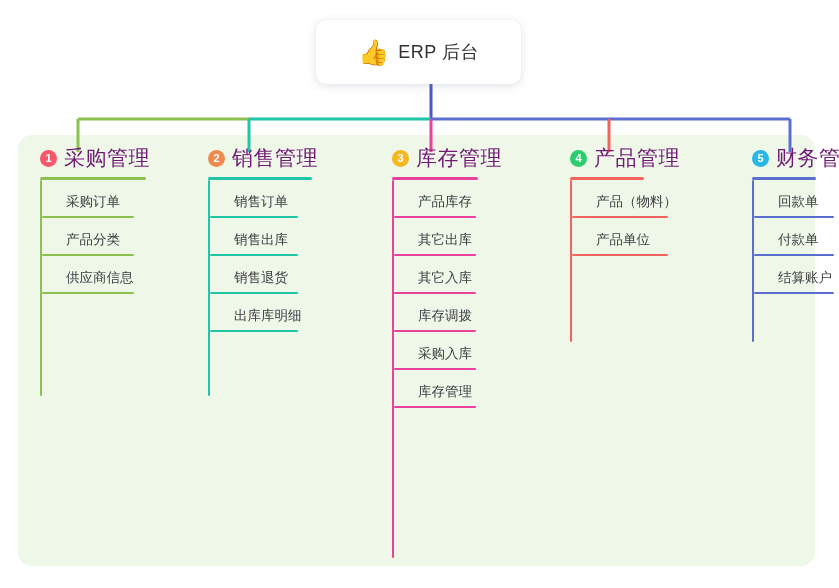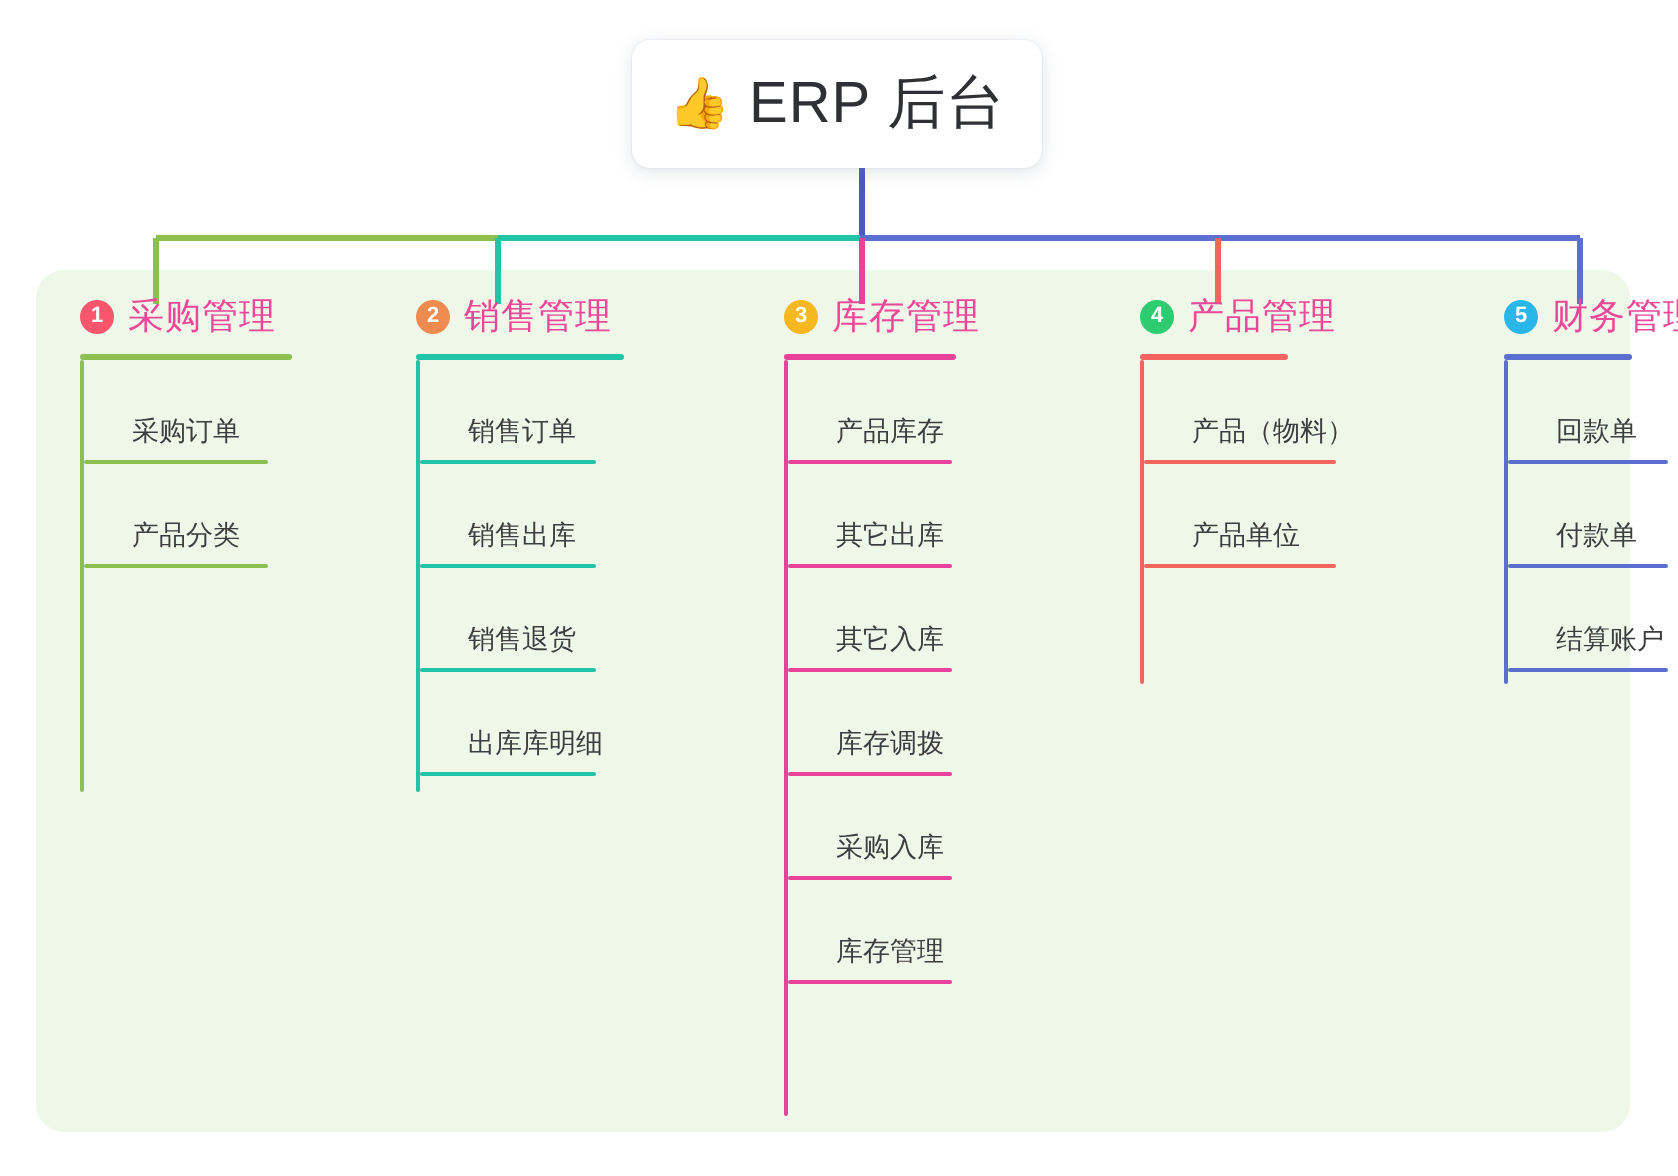--- a/index.html
+++ b/index.html
@@ -26,7 +26,7 @@
   .title-inner{display:flex;align-items:center;gap:9px;}
   .title-emoji{font-size:25px;line-height:1;}
   .title-text{
-    font-size:29px;color:#2f3034;letter-spacing:.5px;white-space:nowrap;
+    font-size:18px;color:#2f3034;letter-spacing:.5px;white-space:nowrap;
   }
 
   

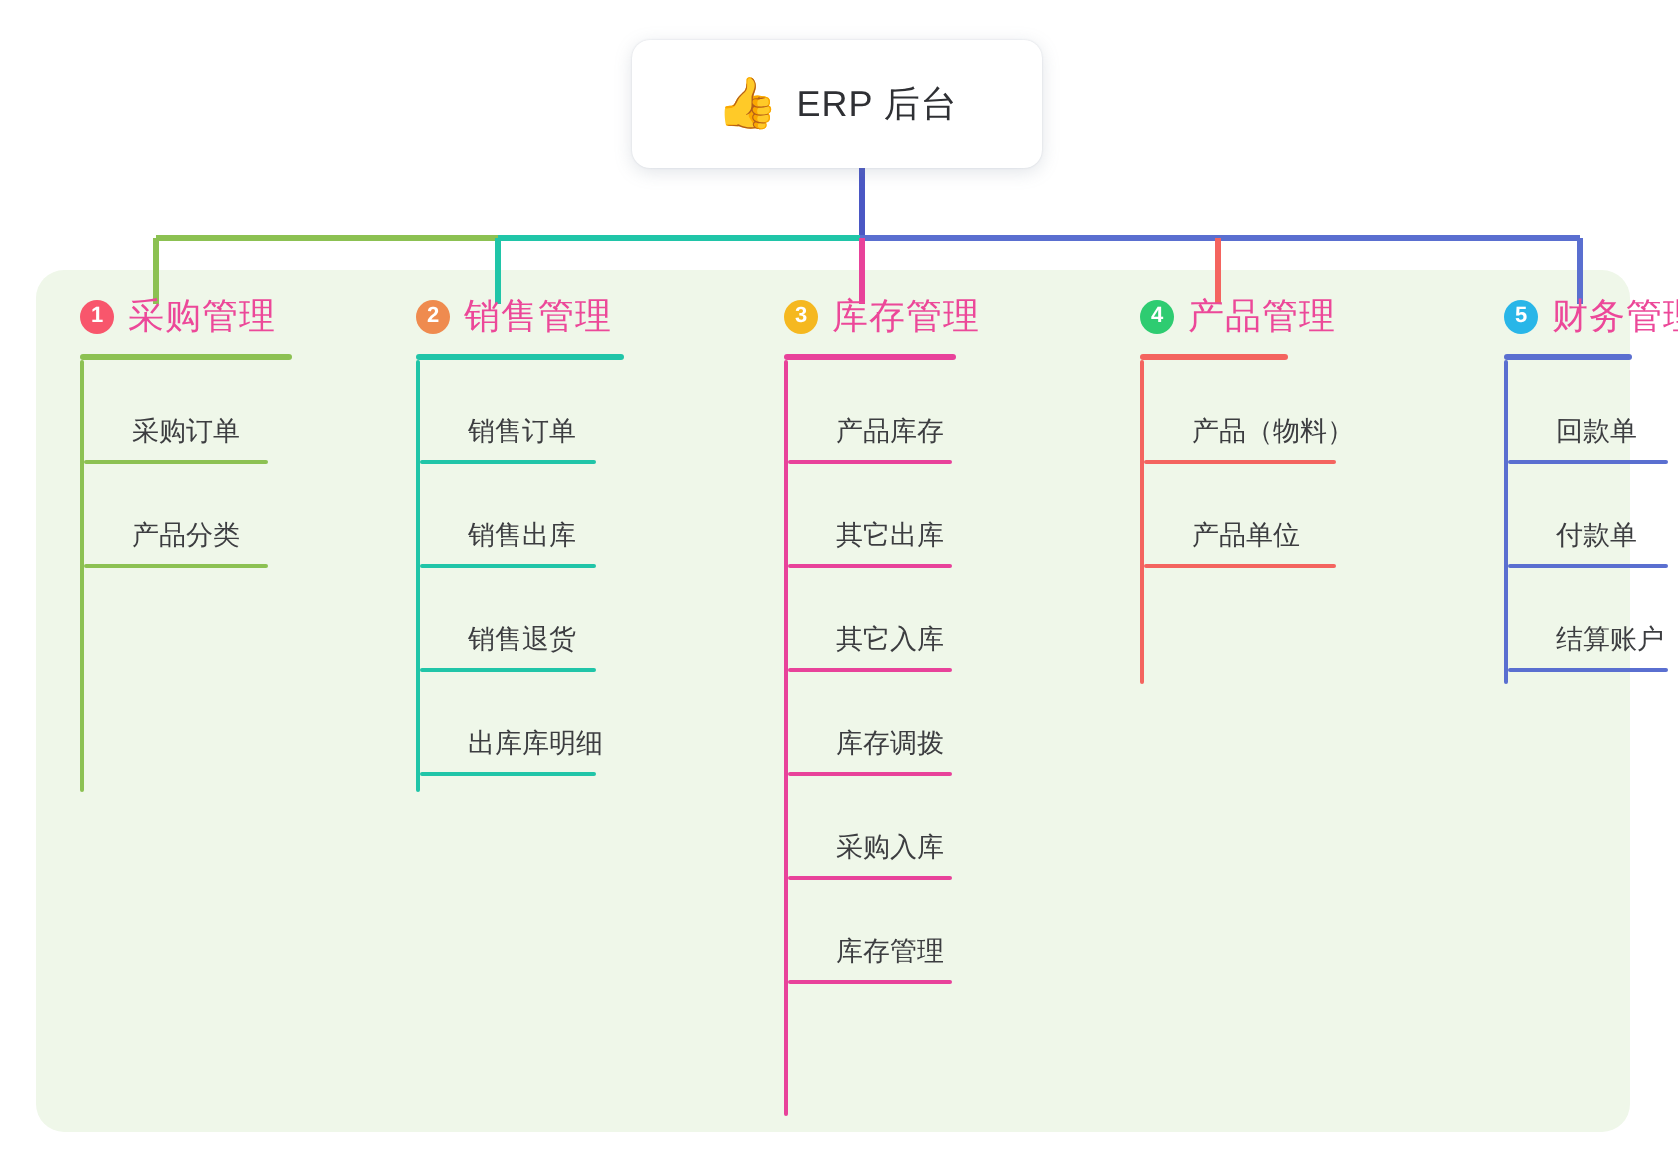--- a/index.html
+++ b/index.html
@@ -53,7 +53,7 @@
     color:#ffffff;font-size:11px;font-weight:bold;line-height:1;
     flex:0 0 auto;
   }
-  .head-text{font-size:18px;color:#ec4899;letter-spacing:.5px;}
+  .head-text{font-size:21px;color:#701a75;letter-spacing:.5px;}
   .head-rule{
     position:relative;
     height:3px;border-radius:2px;

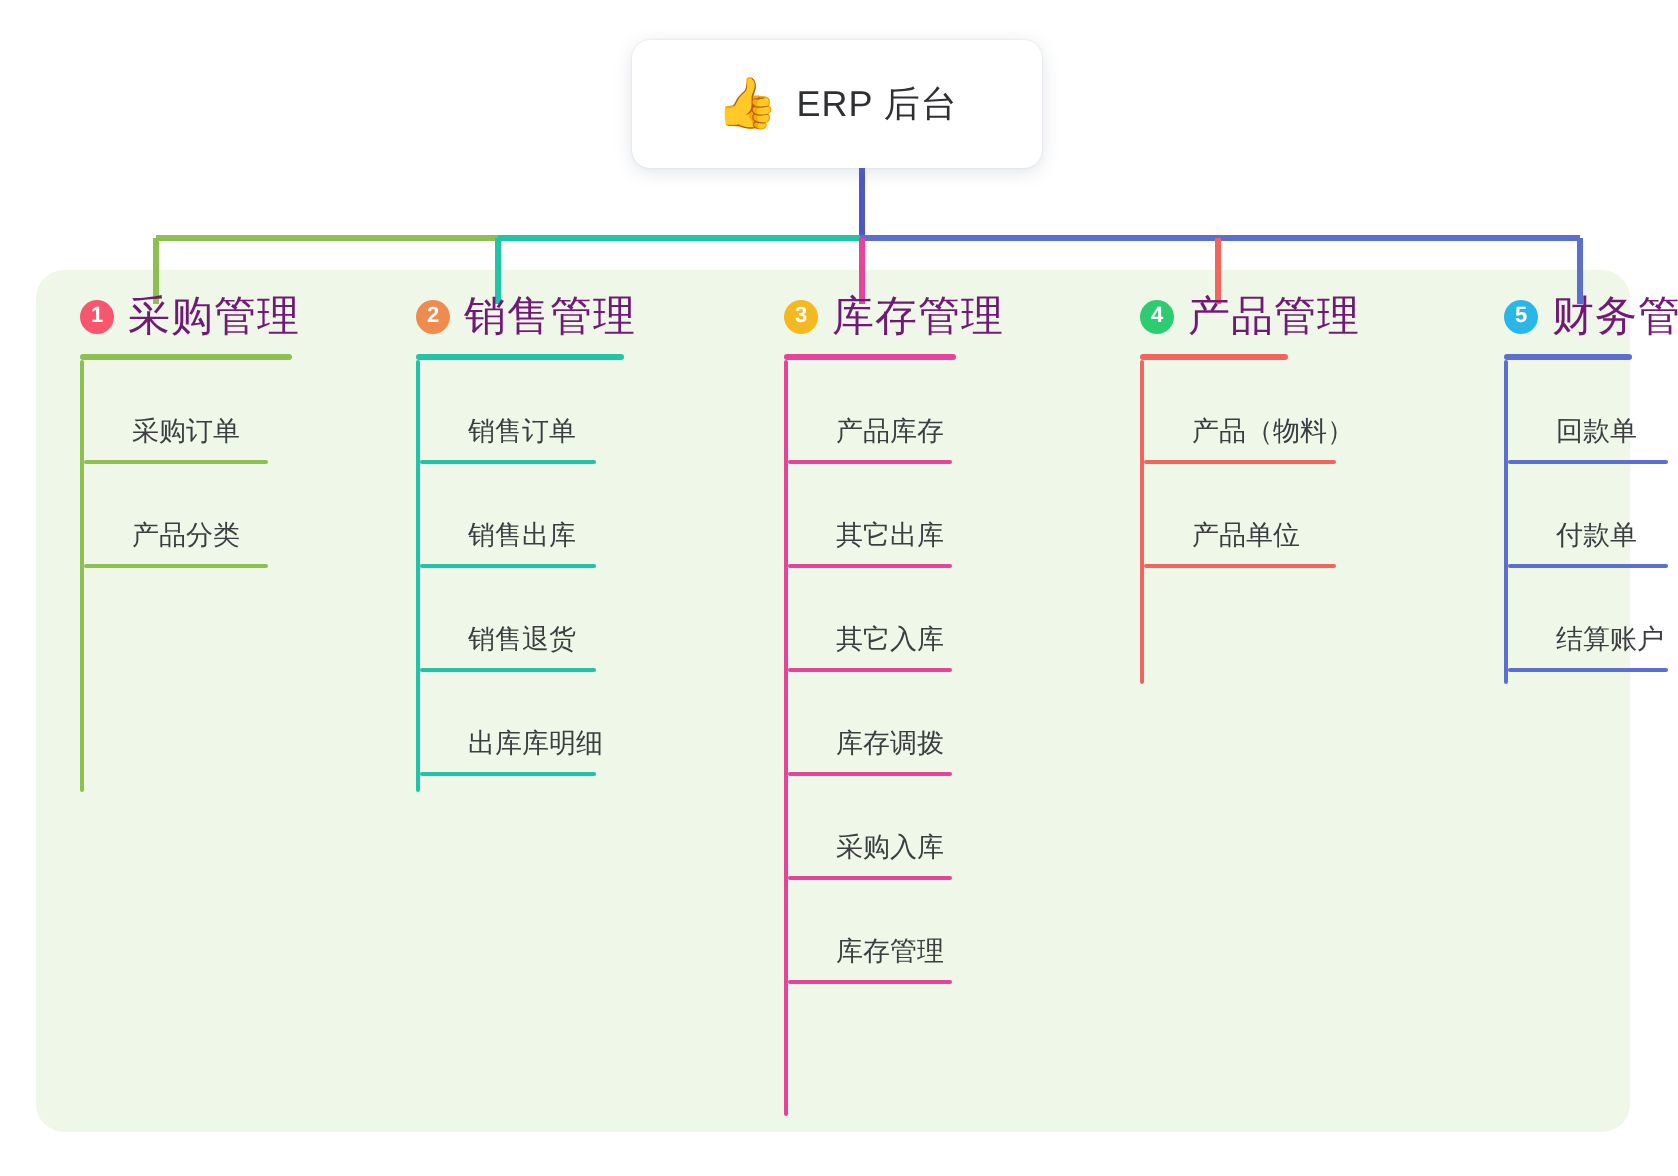--- a/index.html
+++ b/index.html
@@ -67,7 +67,7 @@
   }
   .leaf{
     position:relative;
-    height:52px;
+    height:38px;
   }
   .leaf-label{
     position:absolute;

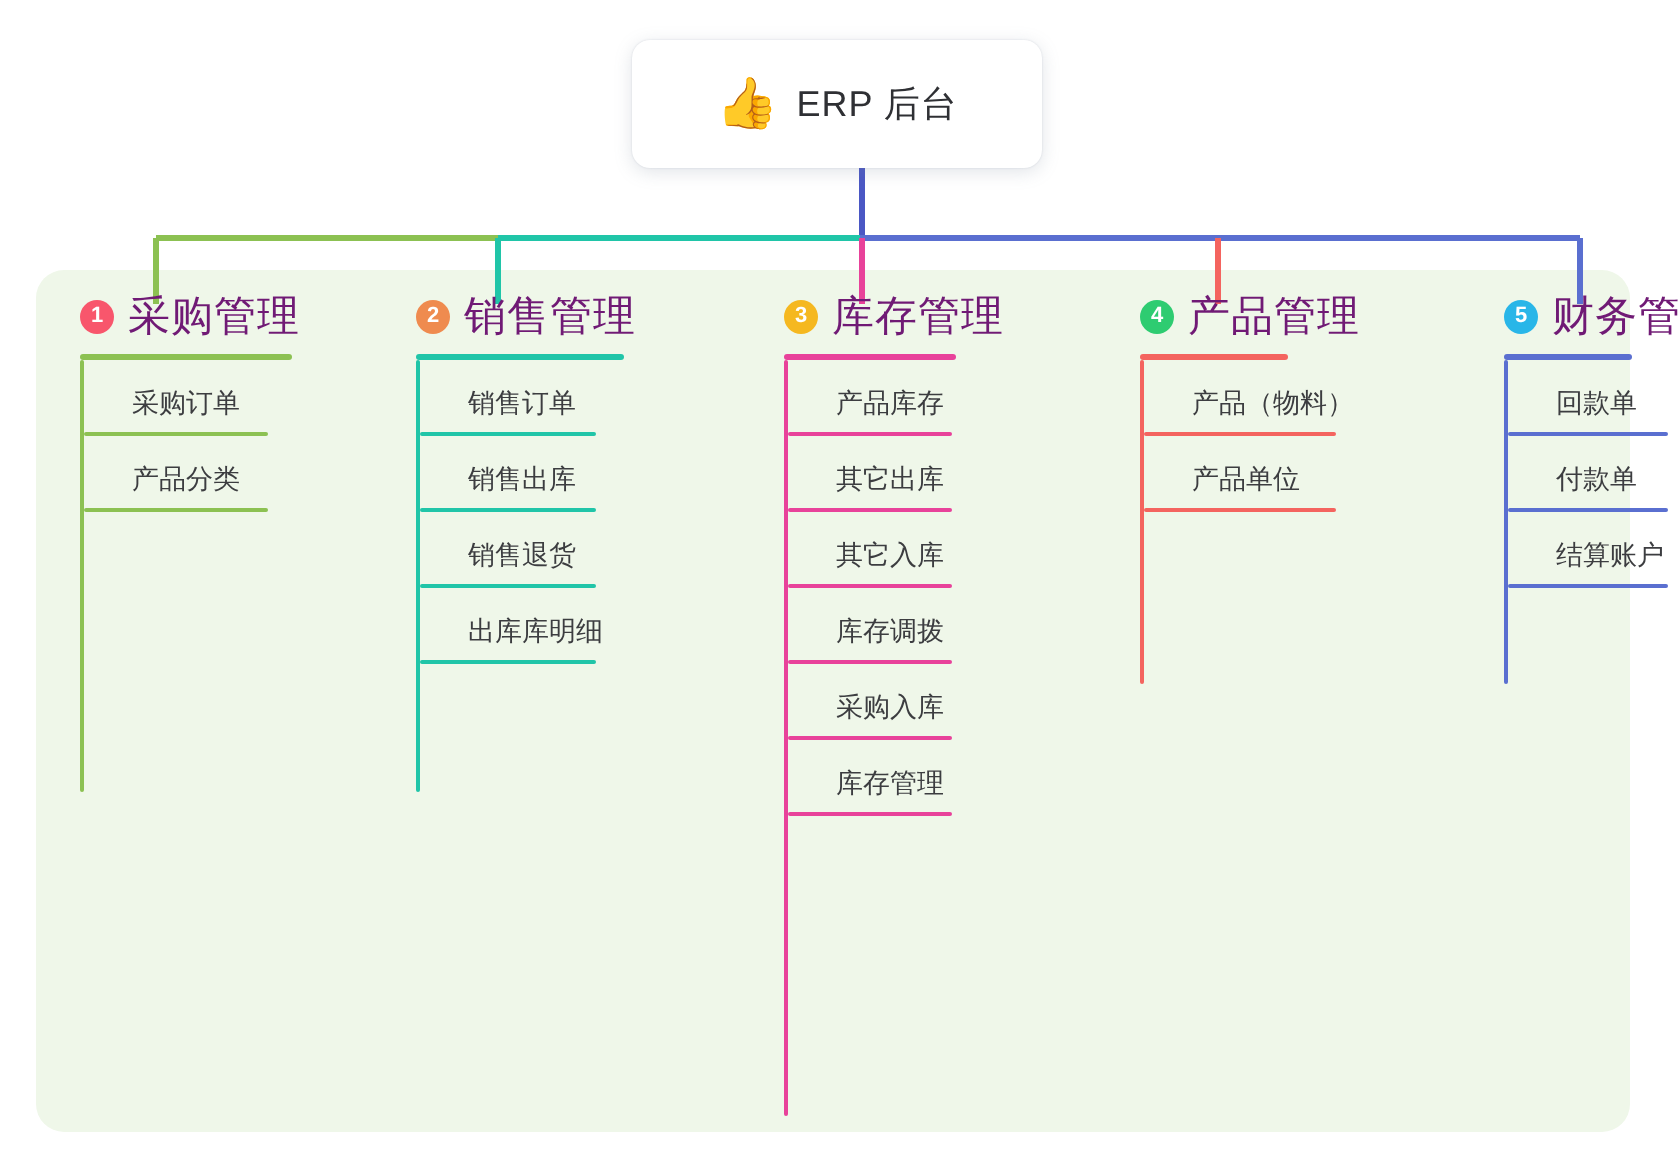--- a/index.html
+++ b/index.html
@@ -125,6 +125,10 @@
             <span class="leaf-label">产品分类</span>
             <div class="leaf-rule" style="background: rgb(140, 193, 82); width: 92px;"></div>
           </div>
+          <div class="leaf">
+            <span class="leaf-label">供应商信息</span>
+            <div class="leaf-rule" style="background: rgb(140, 193, 82); width: 92px;"></div>
+          </div>
         </div>
       </div>
       <div class="col" style="left: 208px;">

